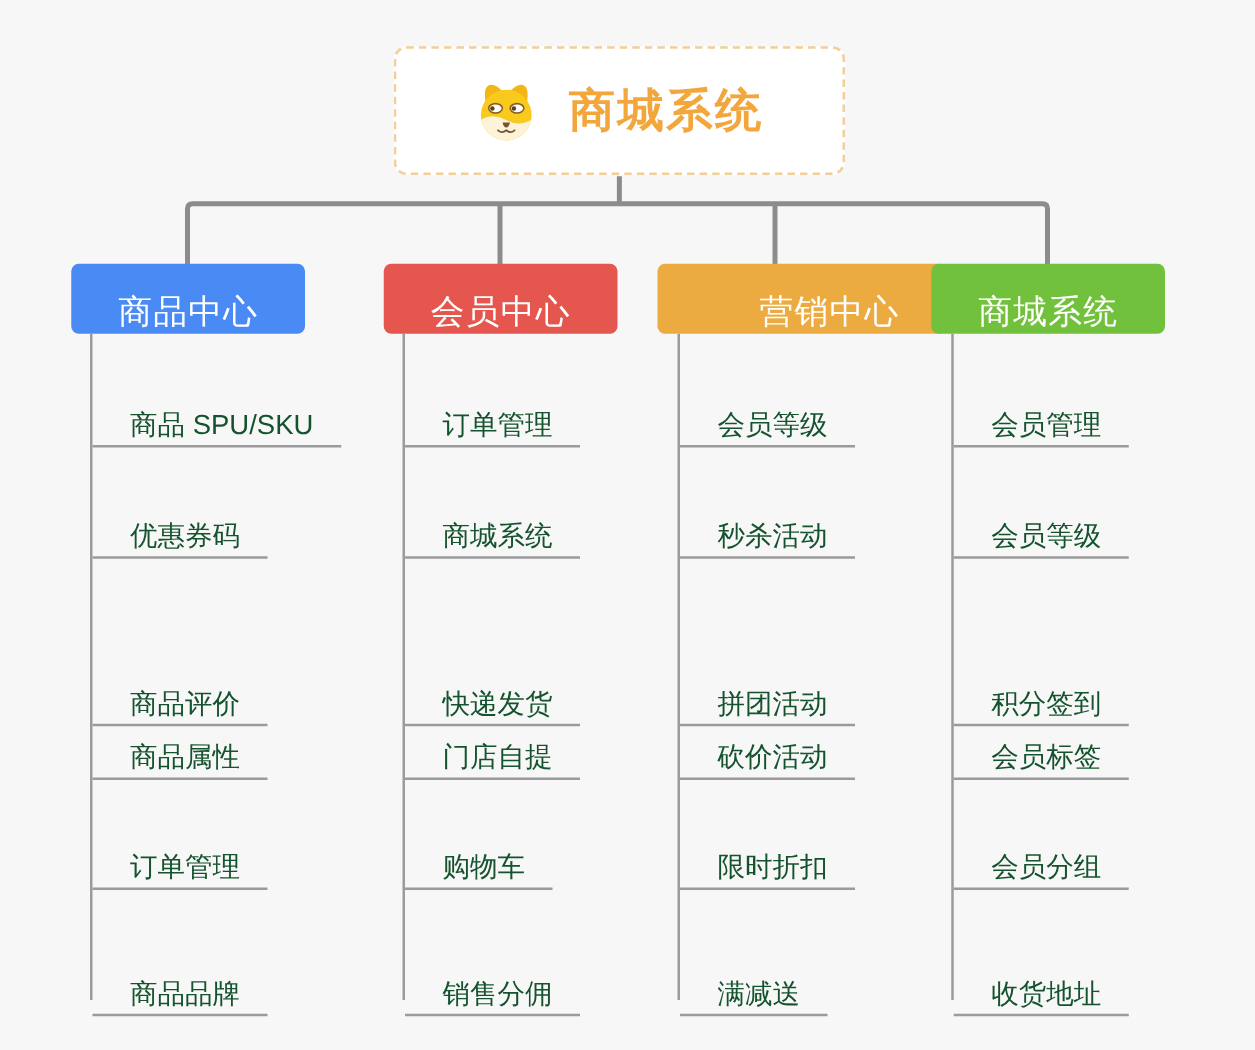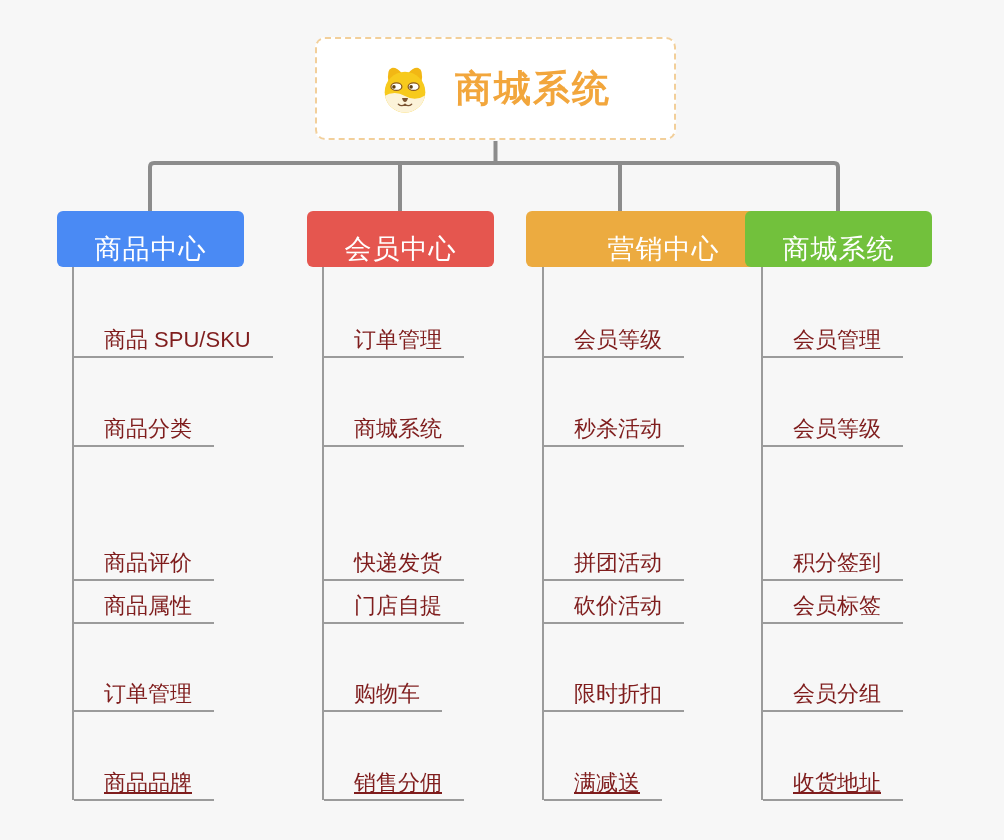--- a/index.html
+++ b/index.html
@@ -70,7 +70,7 @@
     height: 34px;
     line-height: 32px;
     font-size: 22px;
-    color: #7f1d1d;
+    color: #14532d;
     padding: 0 22px 0 30px;
     border-bottom: 2px solid #9b9b9b;
   }

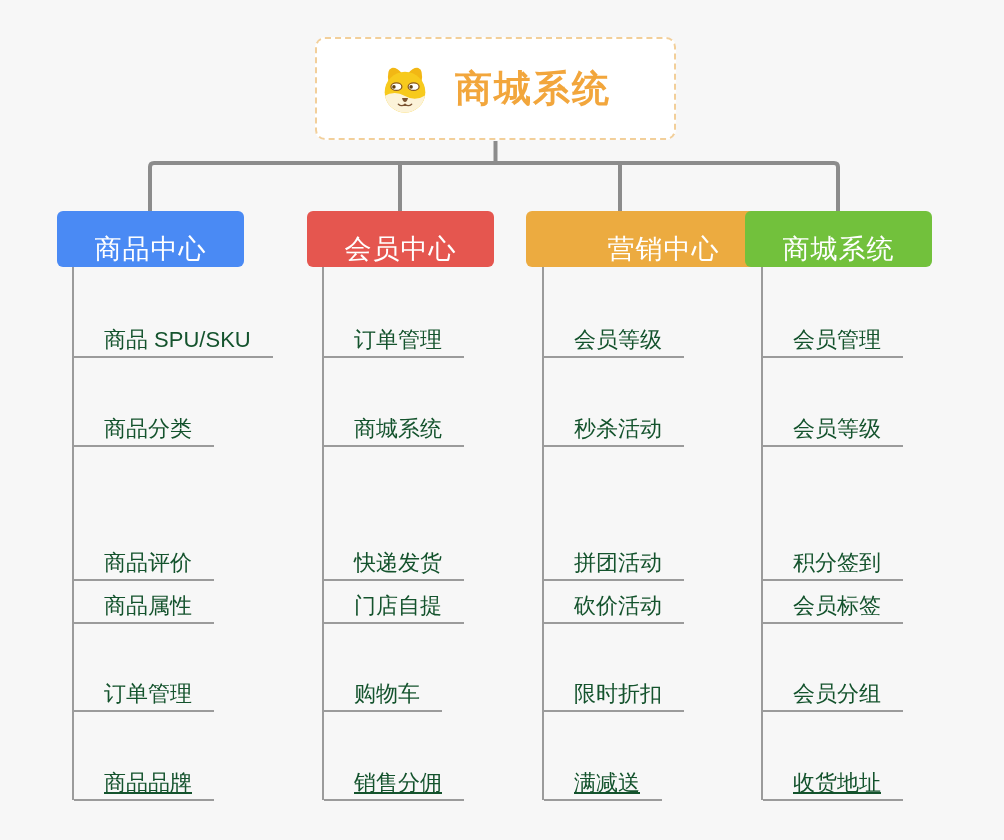--- a/index.html
+++ b/index.html
@@ -131,7 +131,7 @@
 
   <div class="column col-0">
     <div class="leaf leaf-0">商品 SPU/SKU</div>
-    <div class="leaf leaf-1">商品分类</div>
+    <div class="leaf leaf-1">优惠券码</div>
     <div class="leaf leaf-2">商品评价</div>
     <div class="leaf leaf-3">商品属性</div>
     <div class="leaf leaf-4">订单管理</div>

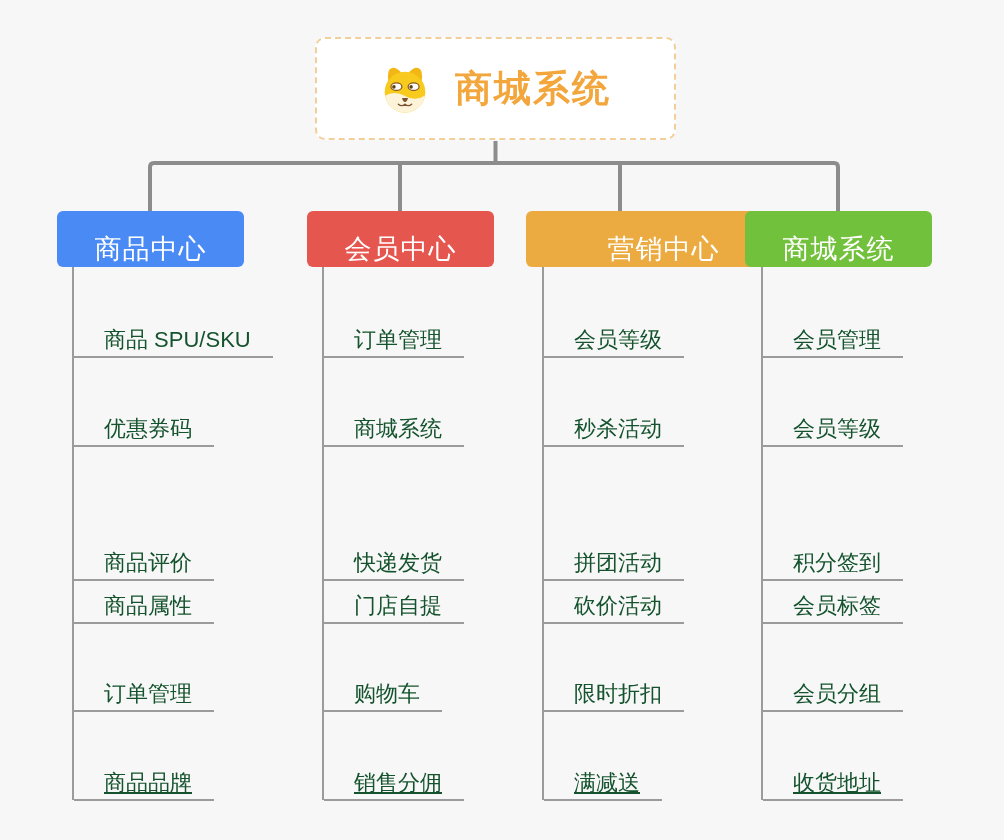--- a/index.html
+++ b/index.html
@@ -79,7 +79,7 @@
   .leaf-2 { top: 232px; margin-top: 48px; }
   .leaf-3 { top: 323px; }
   .leaf-4 { top: 411px; }
-  .leaf-5 { top: 500px; text-decoration: underline; }
+  .leaf-5 { top: 512px; }
 </style>
 </head>
 <body>

